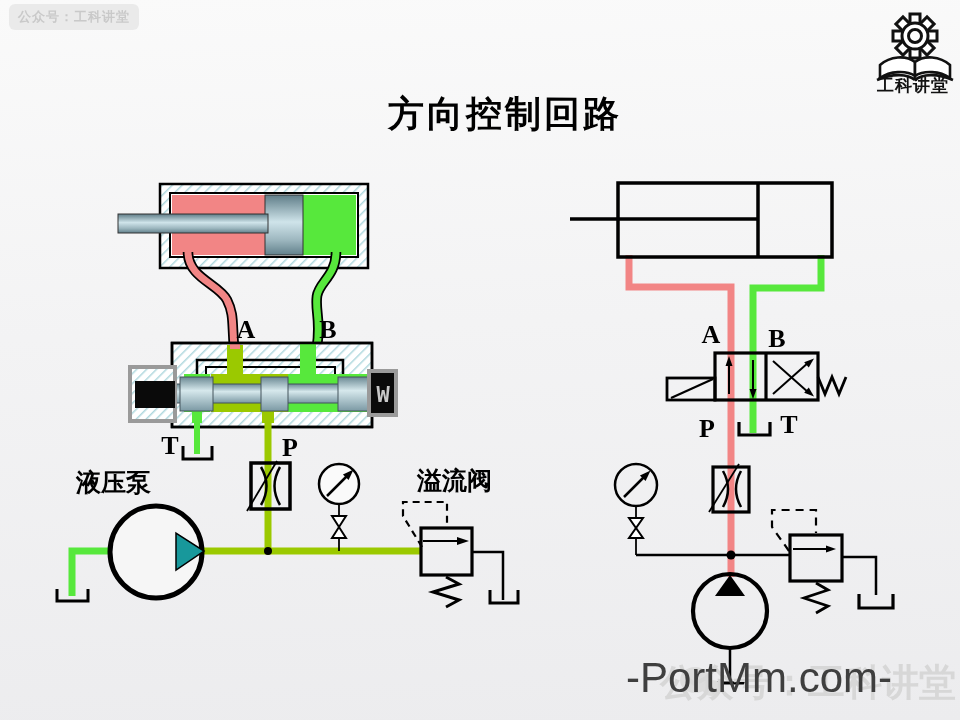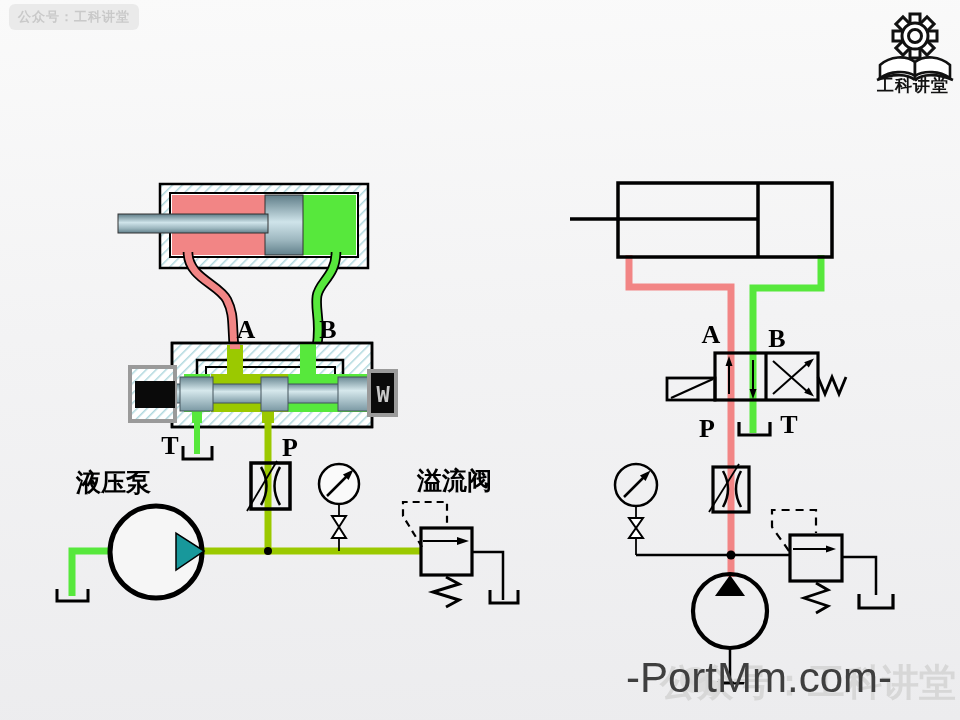--- a/index.html
+++ b/index.html
@@ -30,6 +30,7 @@
 
   <div class="badge">公众号：工科讲堂</div>
 
+  <div class="page-title">方向控制回路</div>
 
   <div class="logo">
     <svg width="90" height="86" viewBox="0 0 90 86">

